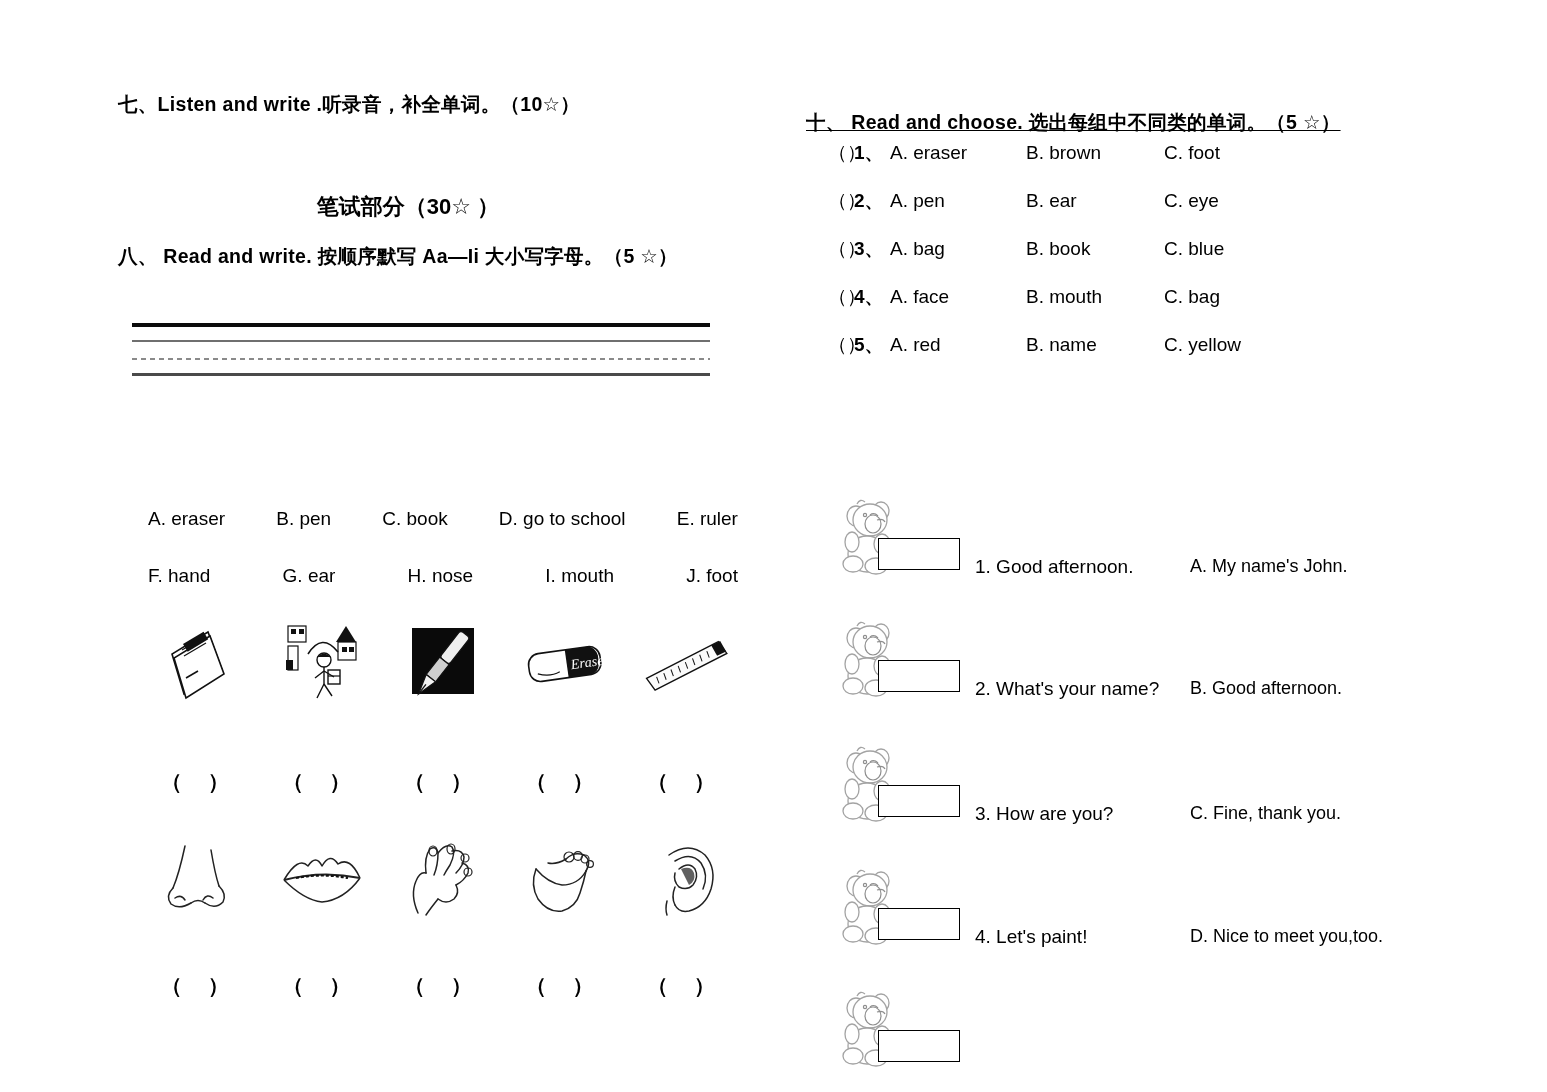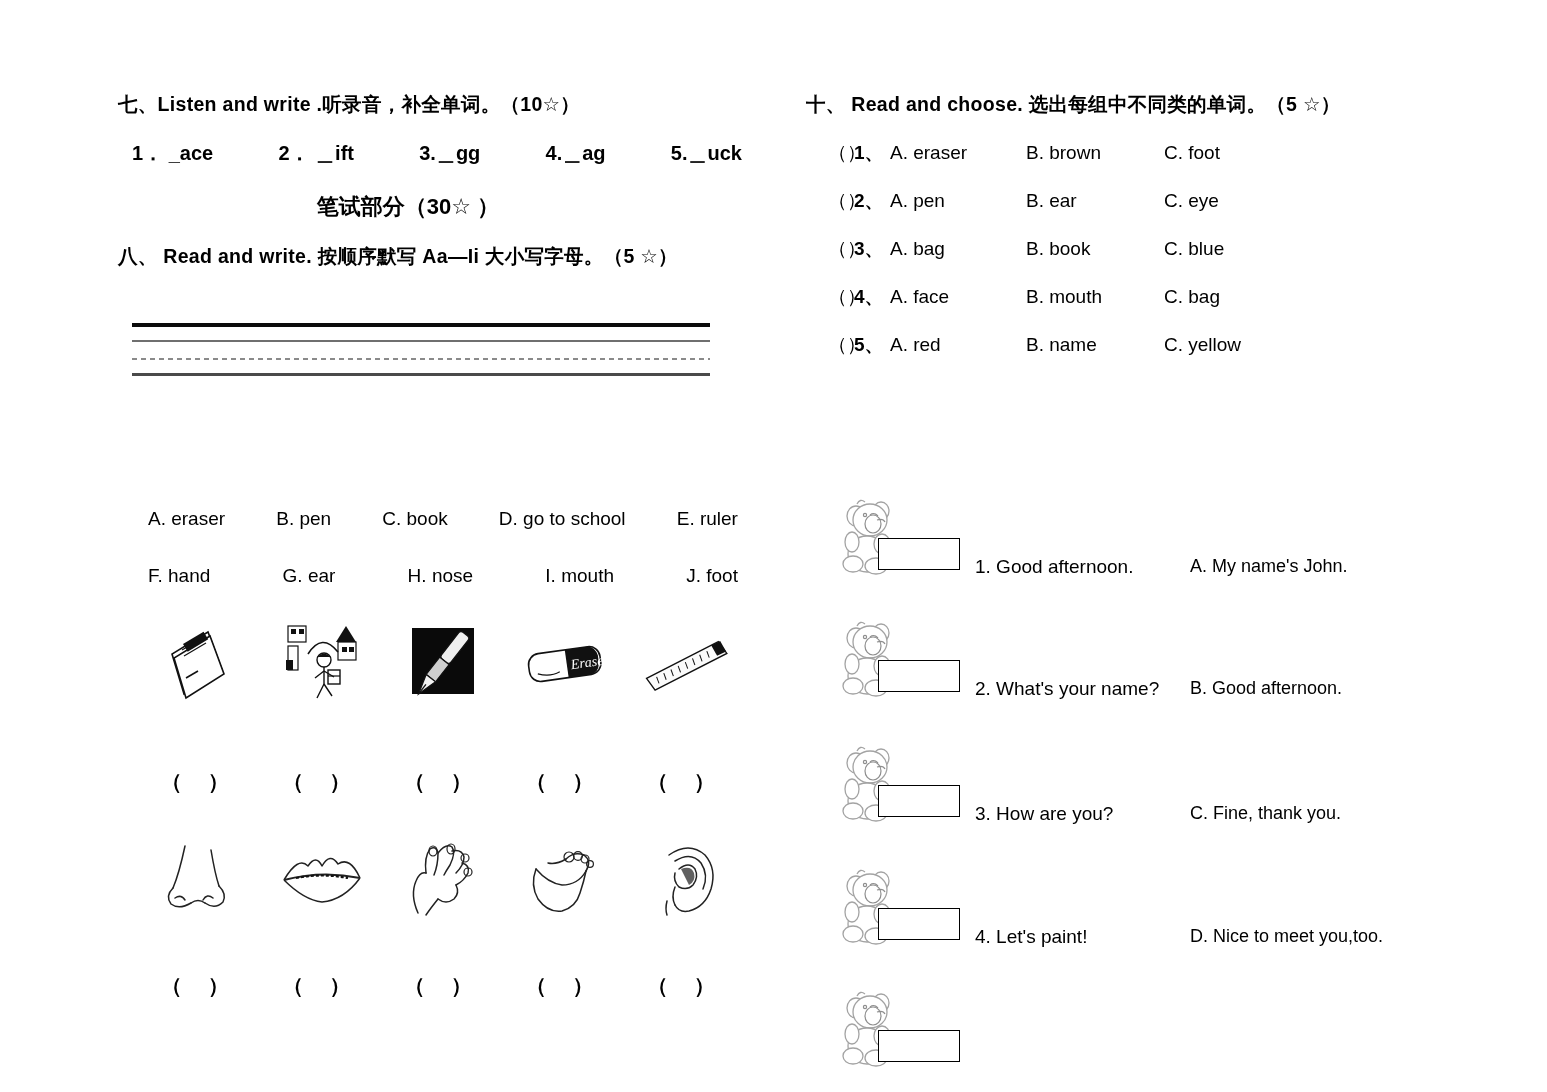--- a/index.html
+++ b/index.html
@@ -419,7 +419,7 @@
 
   <div class="col-right">
 
-    <div class="sec-head" style="position:absolute; left:6px; top:93px;">十、 Read and choose. 选出每组中不同类的单词。（5 ☆）</div>
+    <div class="sec-head" style="position:absolute; left:6px; top:111px;text-decoration:underline;">十、 Read and choose. 选出每组中不同类的单词。（5 ☆）</div>
 
     <div class="mc-list">
       <div class="mc-item">

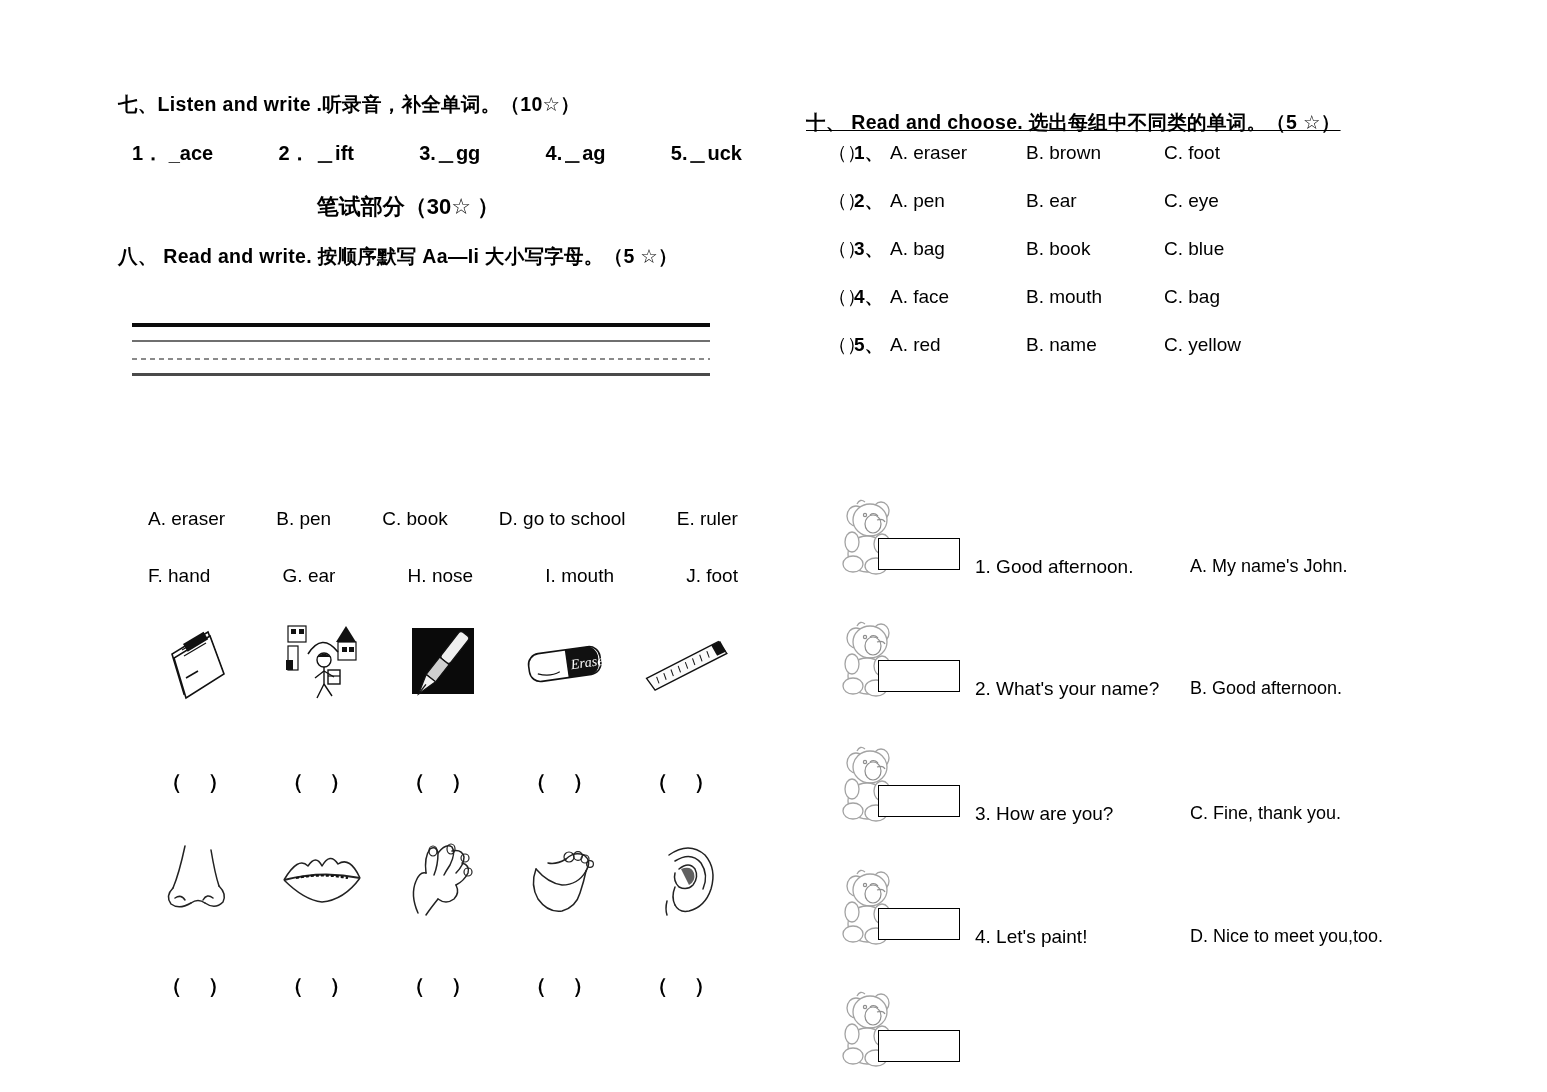--- a/index.html
+++ b/index.html
@@ -201,13 +201,6 @@
 
     <div class="sec-head" style="position:absolute; left:0; top:93px;">七、Listen and write .听录音，补全单词。（10☆）</div>
 
-    <div class="word-list">
-      <span class="word-item">1． _ace</span>
-      <span class="word-item">2． ＿ift</span>
-      <span class="word-item">3.＿gg</span>
-      <span class="word-item">4.＿ag</span>
-      <span class="word-item">5.＿uck</span>
-    </div>
 
     <div class="center-title" style="position:absolute; left:120px; top:192px; width:340px;">笔试部分（30☆ ）</div>
 

